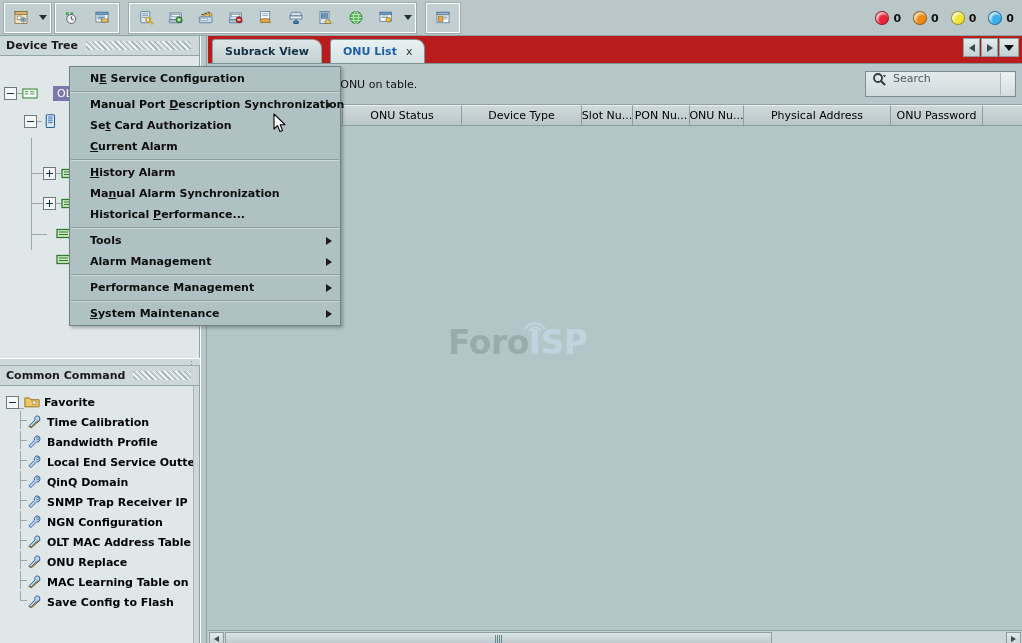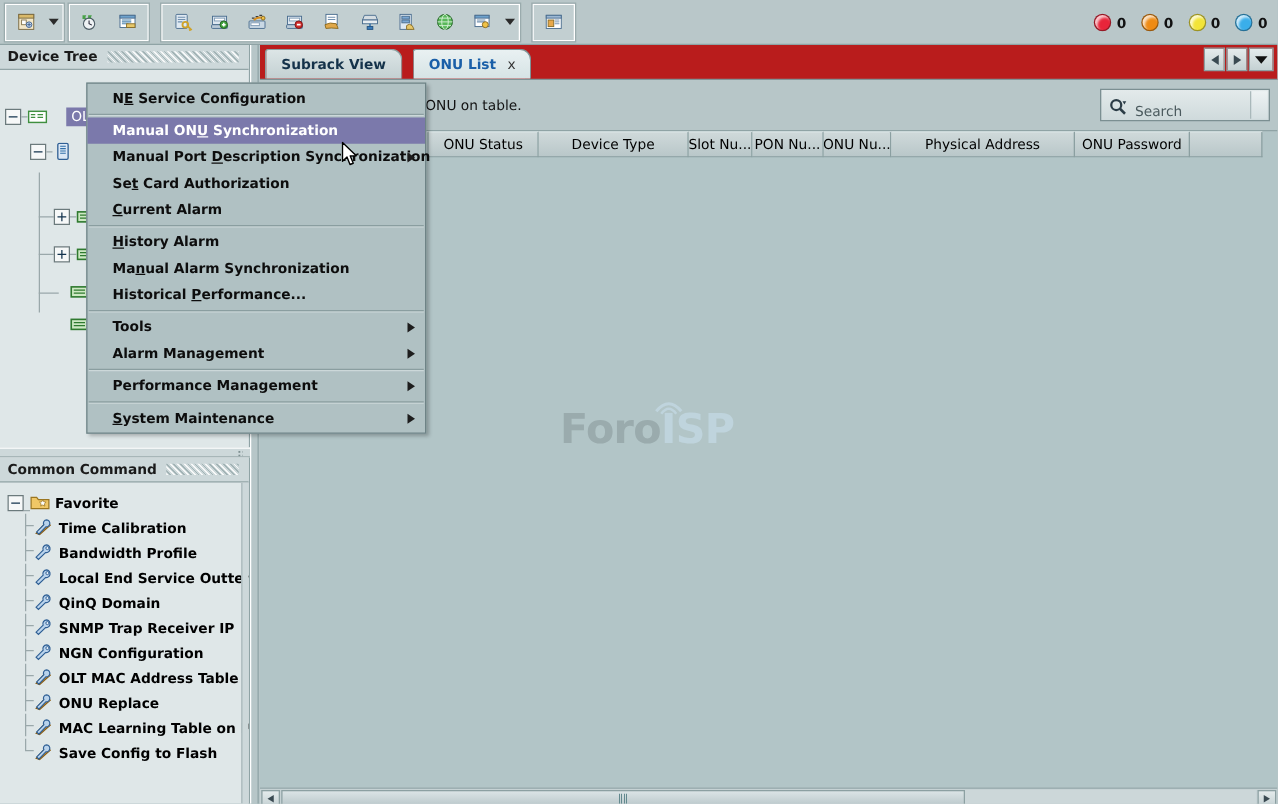--- a/index.html
+++ b/index.html
@@ -187,10 +187,10 @@
   }
   .hint-text { margin-left: 6px; font-size: 11px; color: #111; }
   .searchbox {
-    position: absolute; right: 6px; top: 7px; width: 136px; height: 26px;
+    position: absolute; right: 6px; top: 7px; width: 151px; height: 26px;
     background: linear-gradient(#e3eaeb, #cfdadc);
     border: 1px solid #7b8f92;
-    display: flex; align-items: flex-end; padding-left: 6px;
+    display: flex; align-items: flex-start; padding-left: 6px;
   }
   .search-ph { margin-left: 6px; font-size: 11px; color: #4b5a5e; }
   .search-end {

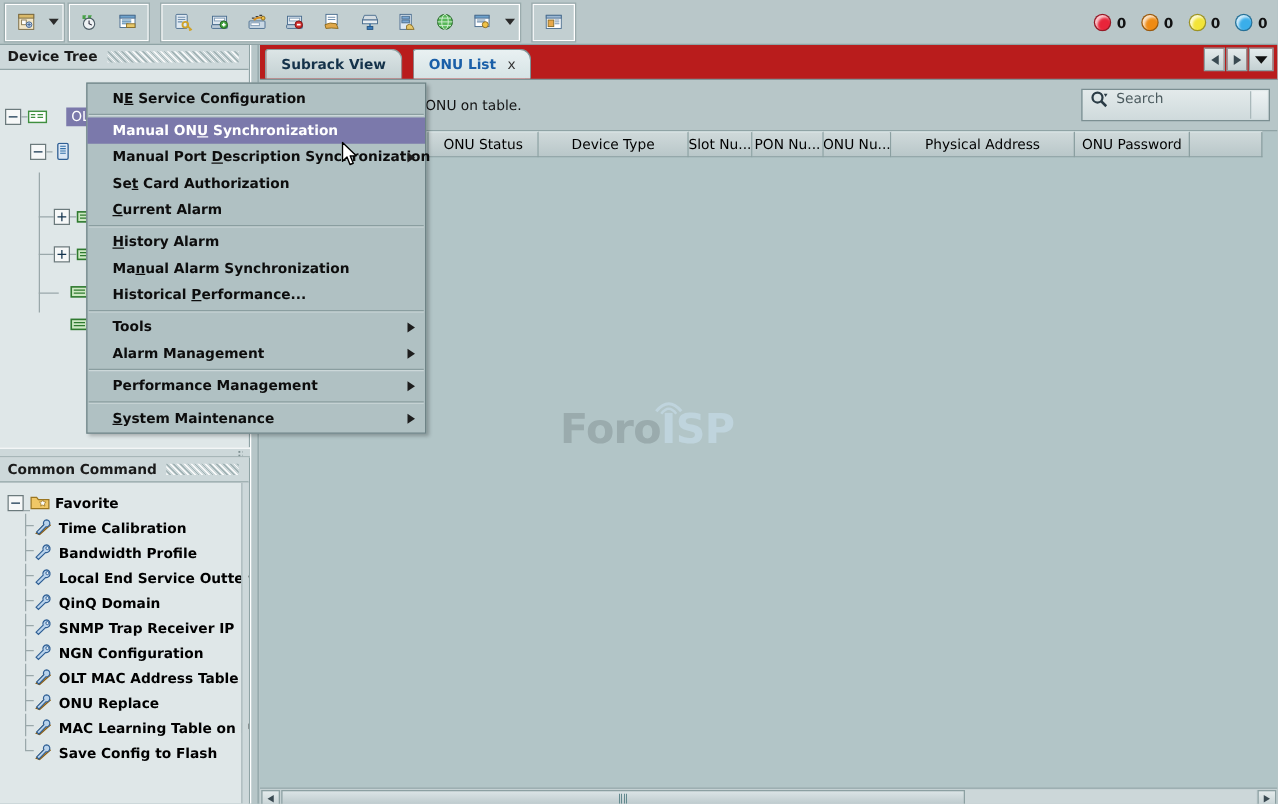--- a/index.html
+++ b/index.html
@@ -749,9 +749,6 @@
         <span>N<span class="u">E</span> Service Configuration</span>
       </div>
       <div class="msep"></div>
-      <div class="mi hl">
-        <span>Manual ON<span class="u">U</span> Synchronization</span>
-      </div>
       <div class="mi">
         <span>Manual Port <span class="u">D</span>escription Synchronization</span>
         <span class="arrow"></span>

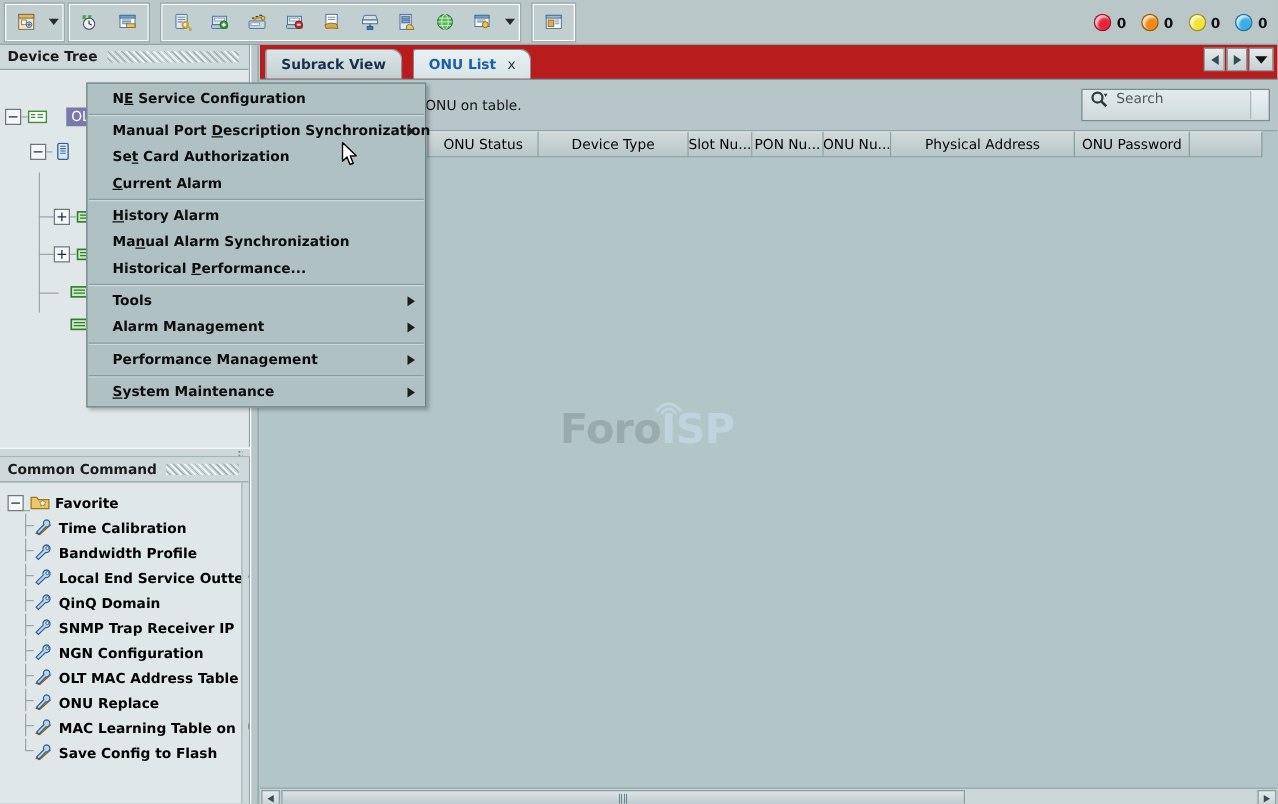--- a/index.html
+++ b/index.html
@@ -692,7 +692,7 @@
           <div class="th" style="width: 135px; flex: 0 0 auto;">
             <span></span>
           </div>
-          <div class="th" style="width: 88px; flex: 0 0 auto;">
+          <div class="th" style="width: 119px; flex: 0 0 auto;">
             <span>ONU Status</span>
           </div>
           <div class="th" style="width: 120px; flex: 0 0 auto;">

